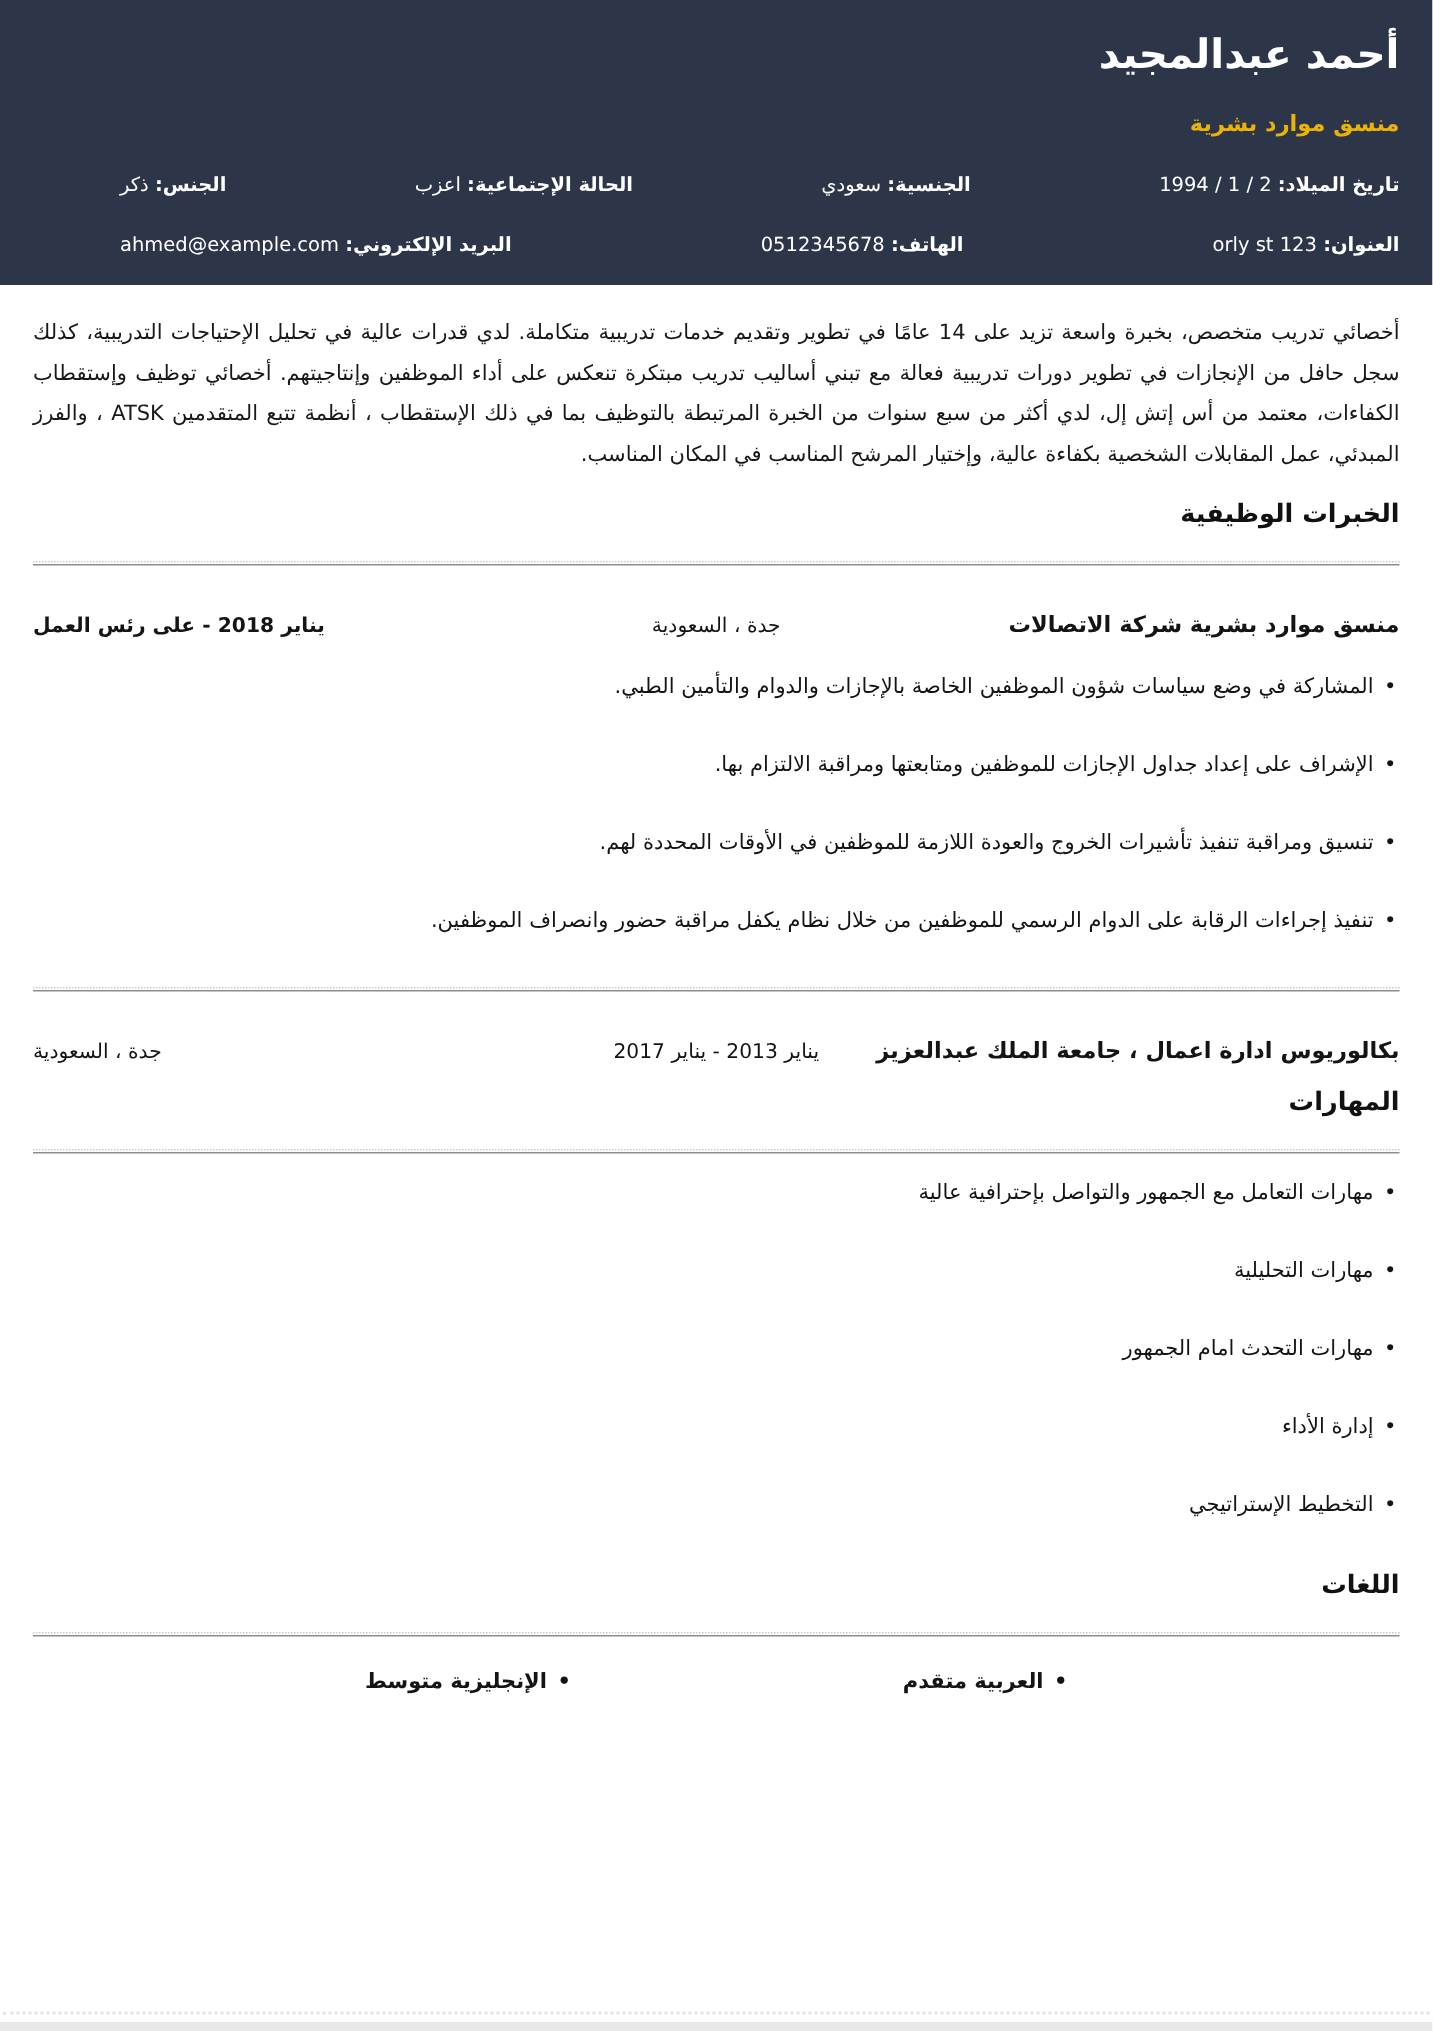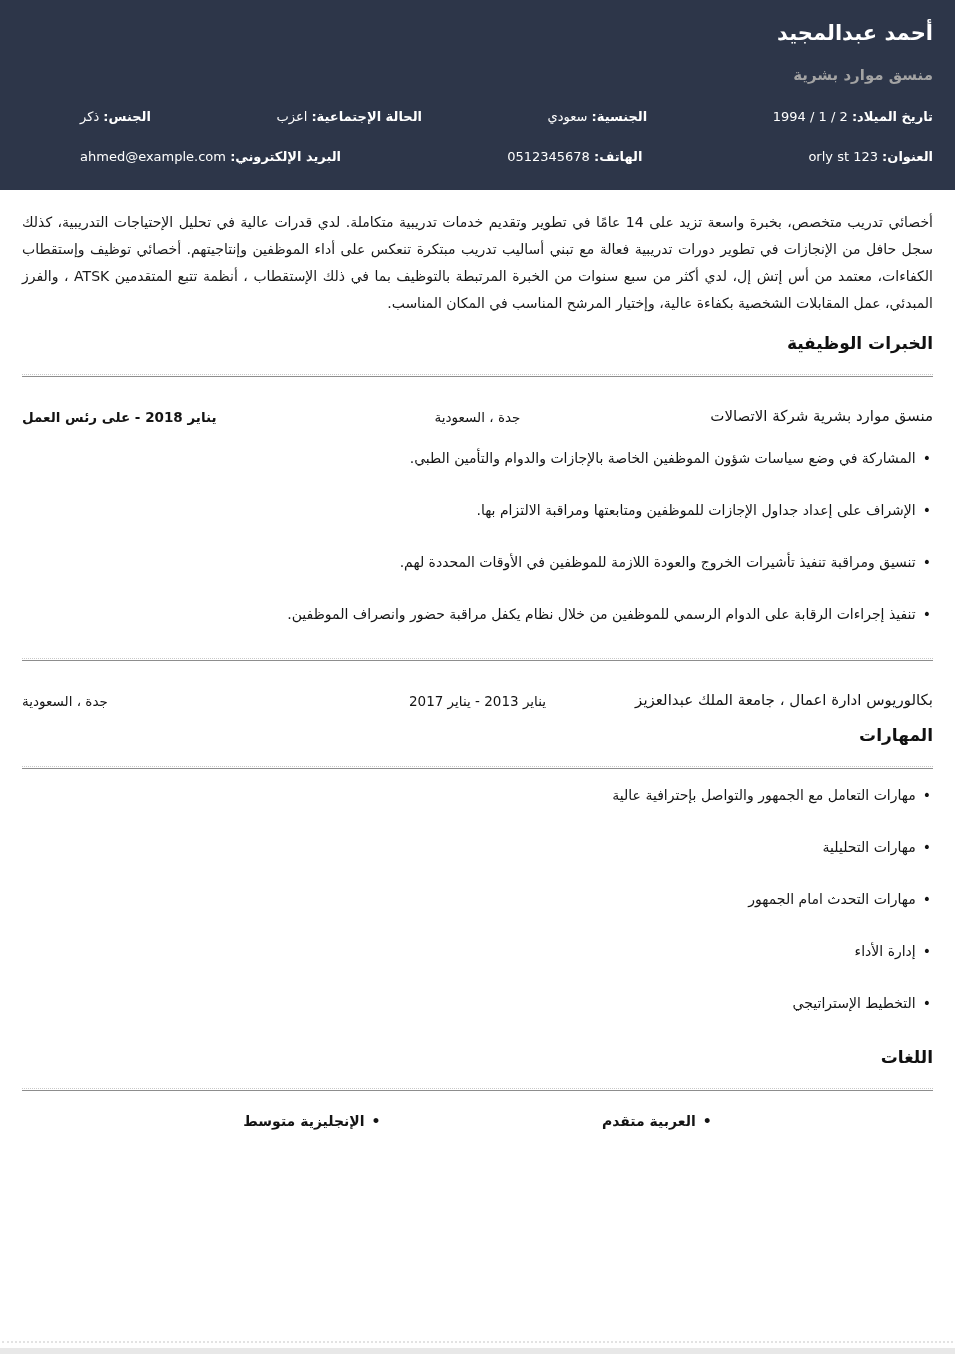--- a/index.html
+++ b/index.html
@@ -20,7 +20,7 @@
     padding: 21px 22px 24px 22px;
     height: 190px;
   }
-  .name { font-size: 21px; font-weight: bold; text-align: right; letter-spacing: 0; }
+  .name { font-size: 27px; font-weight: bold; text-align: right; letter-spacing: 0; }
   .role { font-size: 15px; margin-top: 21px; color: #a3a3a3; font-weight: bold; }
   .info-row {
     display: flex; justify-content: space-between; align-items: baseline;

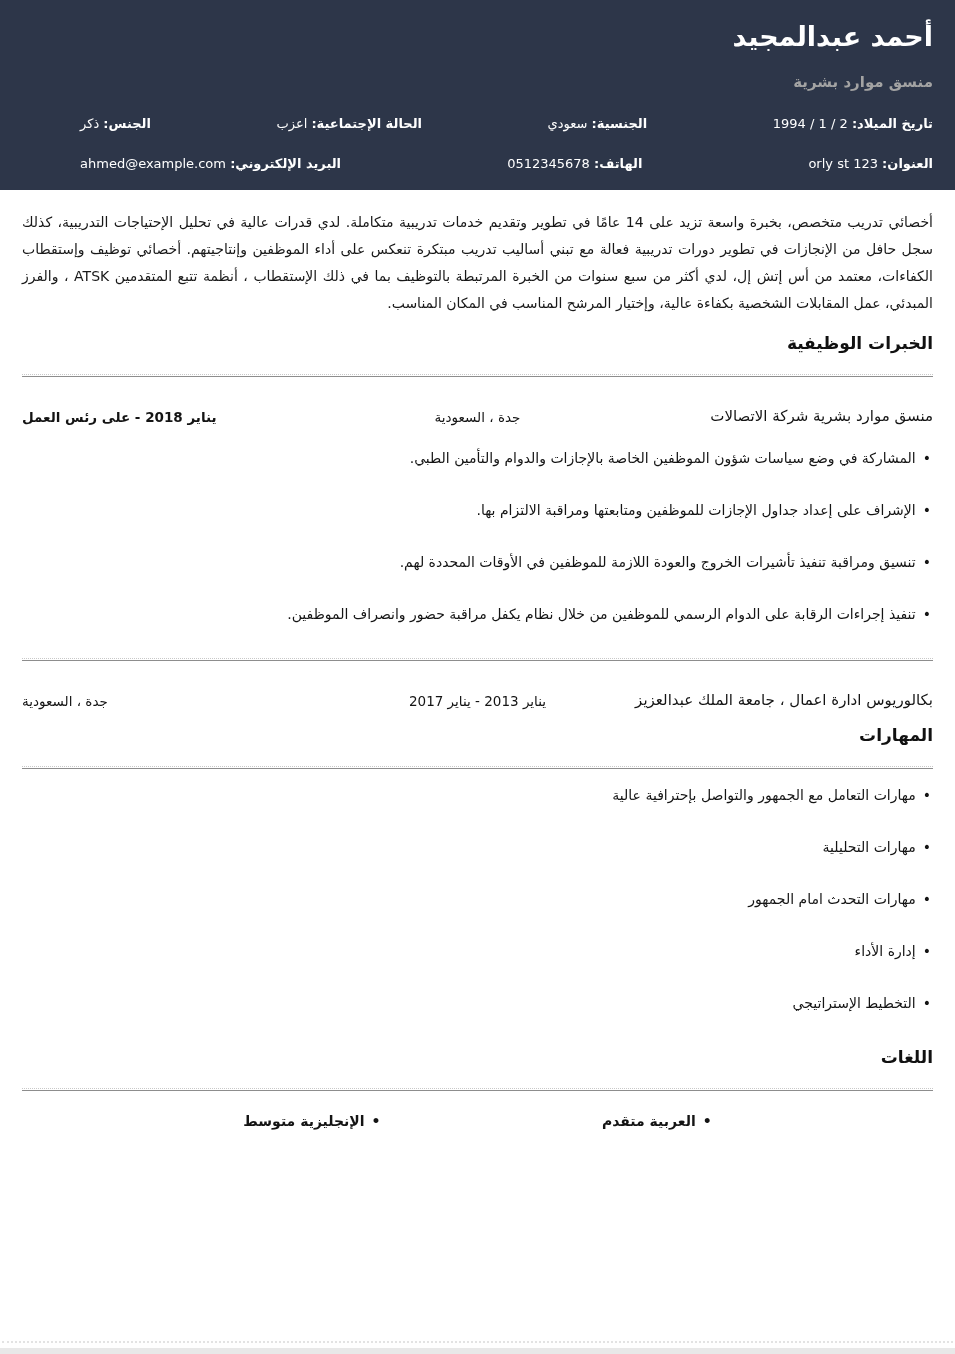--- a/index.html
+++ b/index.html
@@ -21,7 +21,7 @@
     height: 190px;
   }
   .name { font-size: 27px; font-weight: bold; text-align: right; letter-spacing: 0; }
-  .role { font-size: 15px; margin-top: 21px; color: #a3a3a3; font-weight: bold; }
+  .role { font-size: 15px; margin-top: 21px; color: #eab308; font-weight: bold; }
   .info-row {
     display: flex; justify-content: space-between; align-items: baseline;
     margin-top: 25px; font-size: 13px; padding-left: 58px;

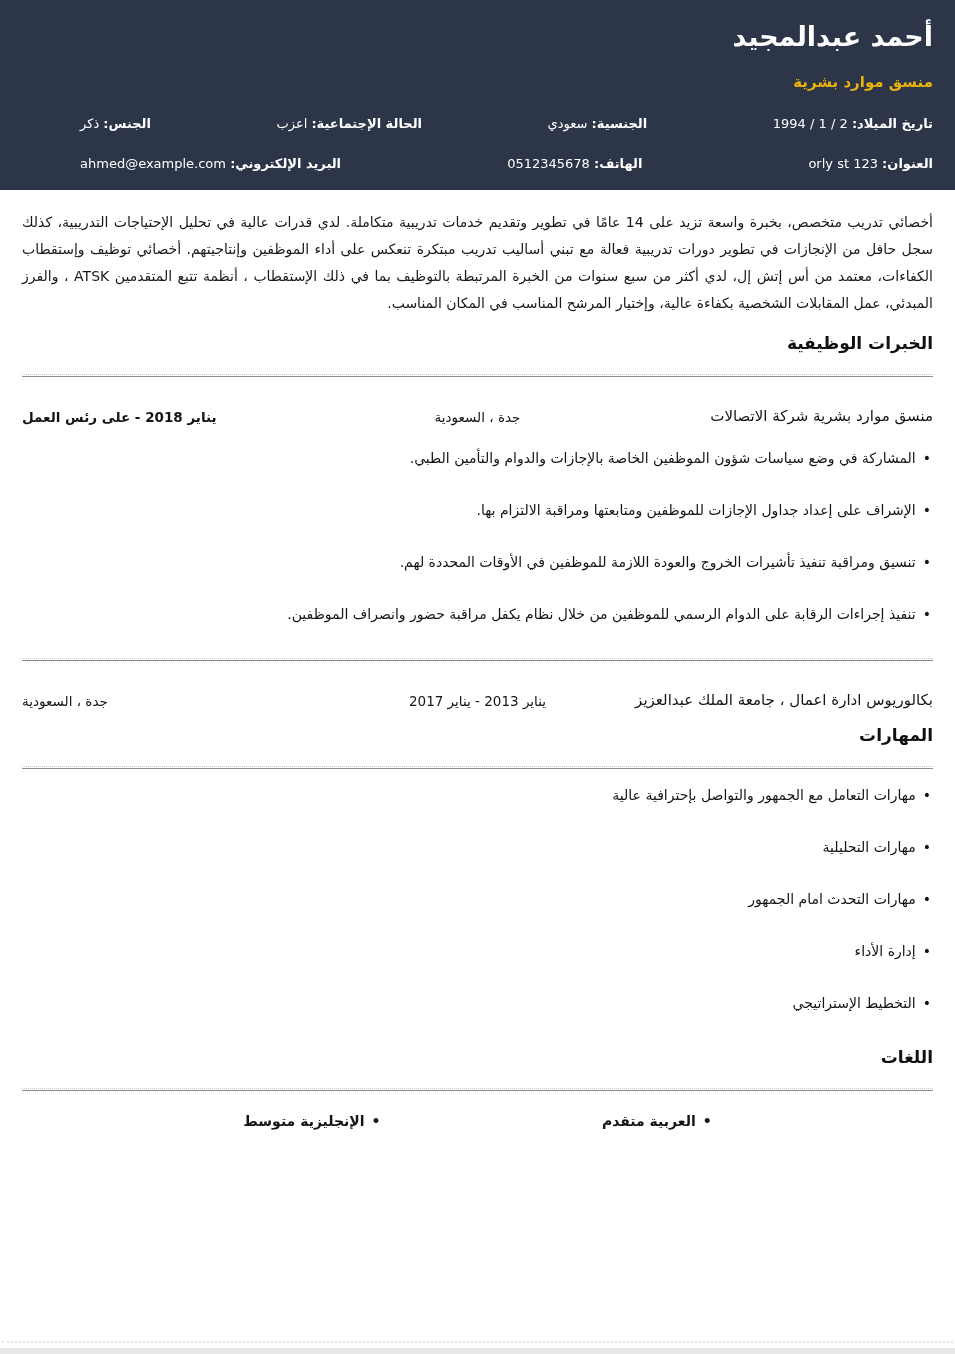--- a/index.html
+++ b/index.html
@@ -54,7 +54,7 @@
     margin-top: 30px;
     font-size: 13.5px;
   }
-  .entry-row .primary { font-weight: normal; font-size: 15px; text-align: right; }
+  .entry-row .primary { font-weight: bold; font-size: 15px; text-align: right; }
   .entry-row .mid { text-align: center; padding-top: 2px; }
   .entry-row .end { text-align: left; padding-top: 2px; }
   .bold { font-weight: bold; }

